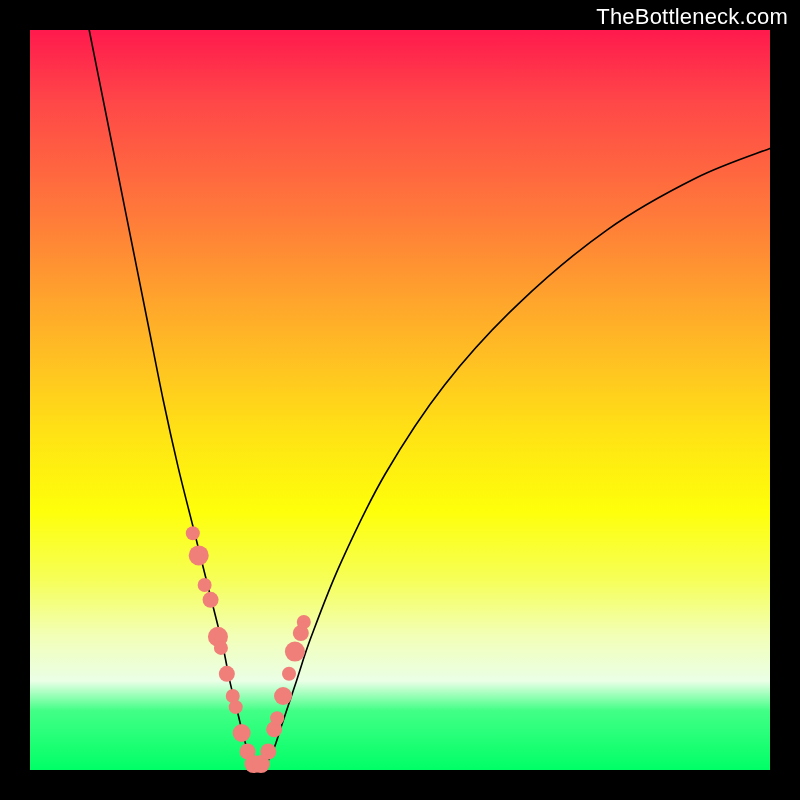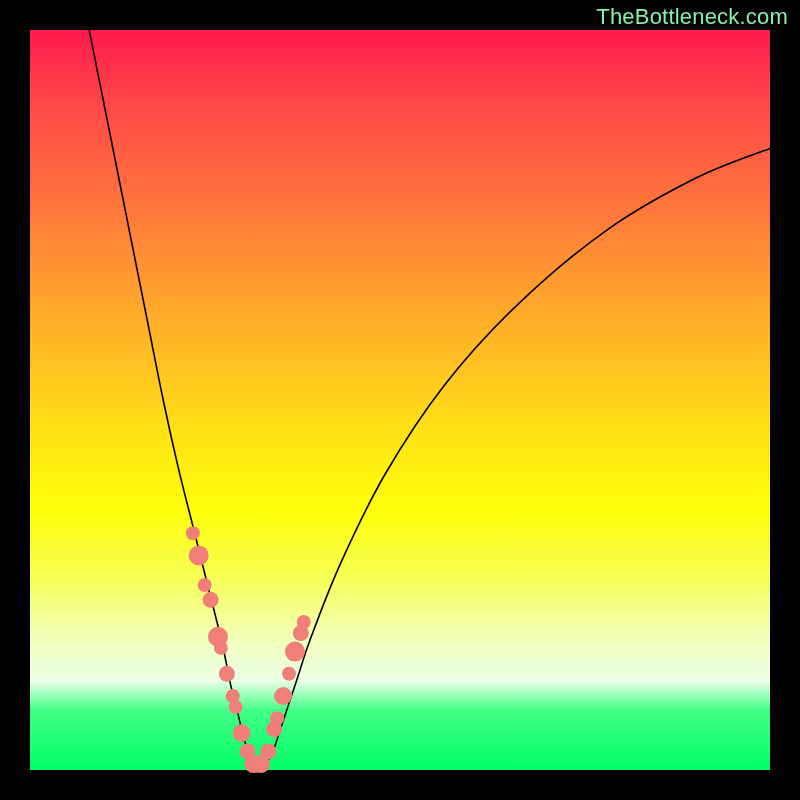--- a/index.html
+++ b/index.html
@@ -45,7 +45,7 @@
     position: absolute;
     top: 4px;
     right: 12px;
-    color: #86efac;
+    color: #ffffff;
     font-size: 22px;
     letter-spacing: 0.2px;
     user-select: none;

